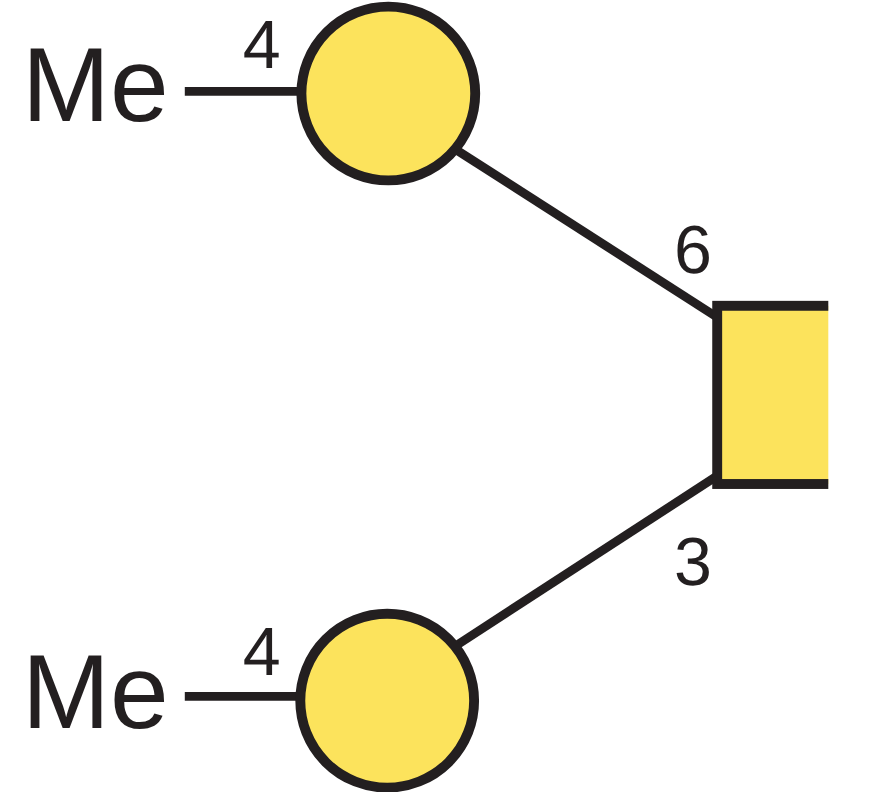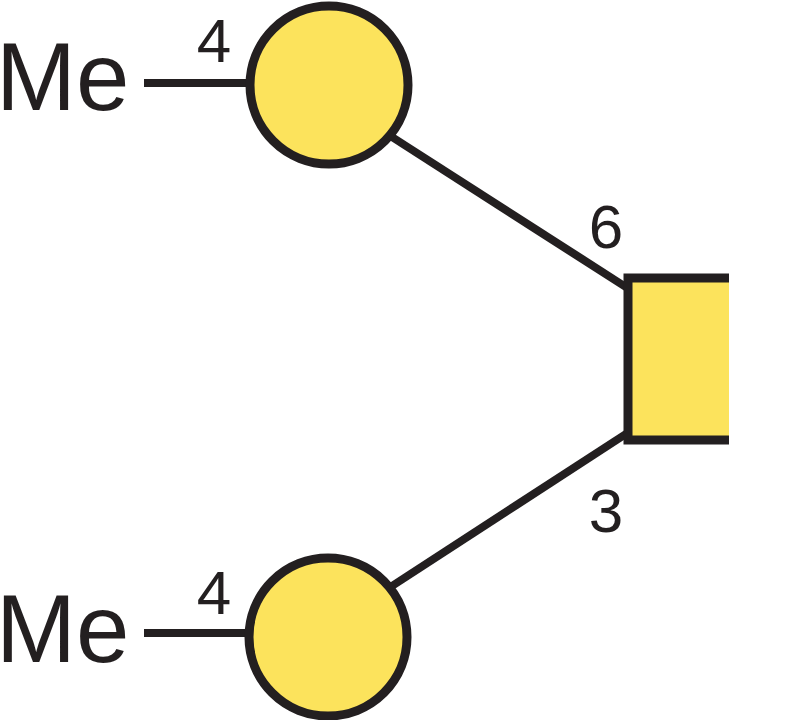--- a/index.html
+++ b/index.html
@@ -14,6 +14,7 @@
     background: #ffffff;
     overflow: hidden;
     font-family: "Liberation Sans", sans-serif;
+    margin-left: 24px;
   }
   #glycan-svg {
     position: absolute;

